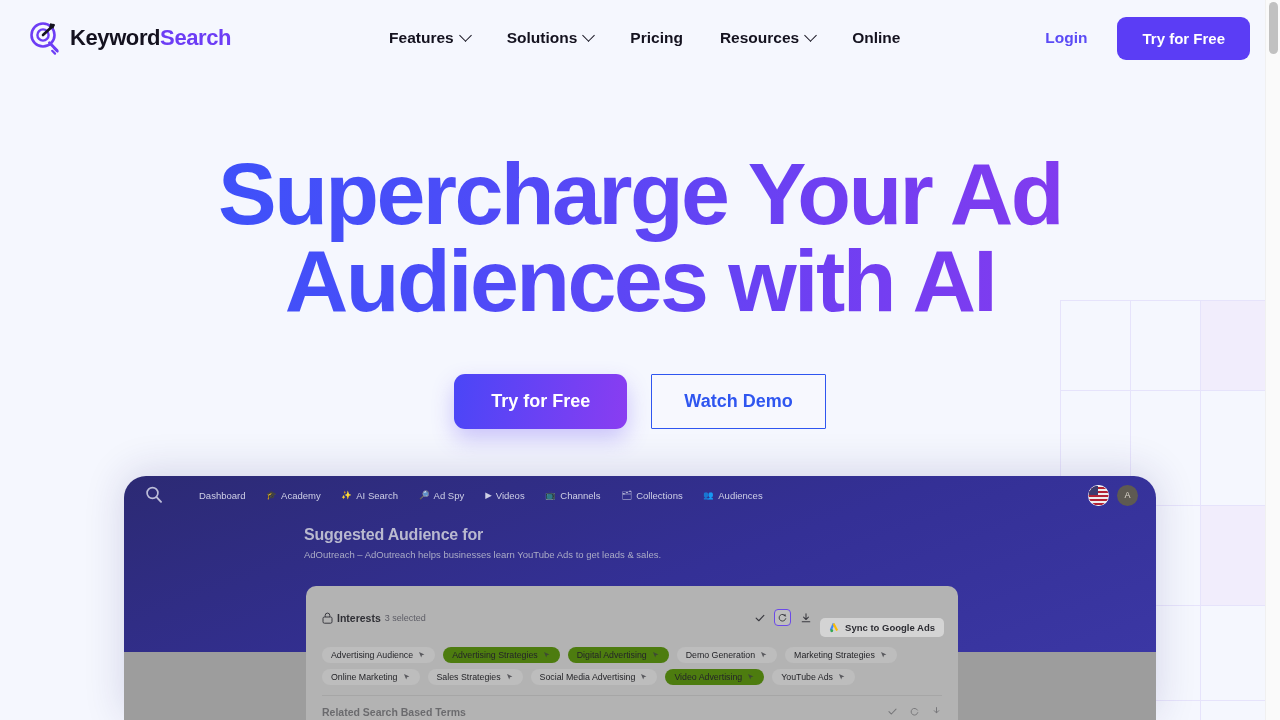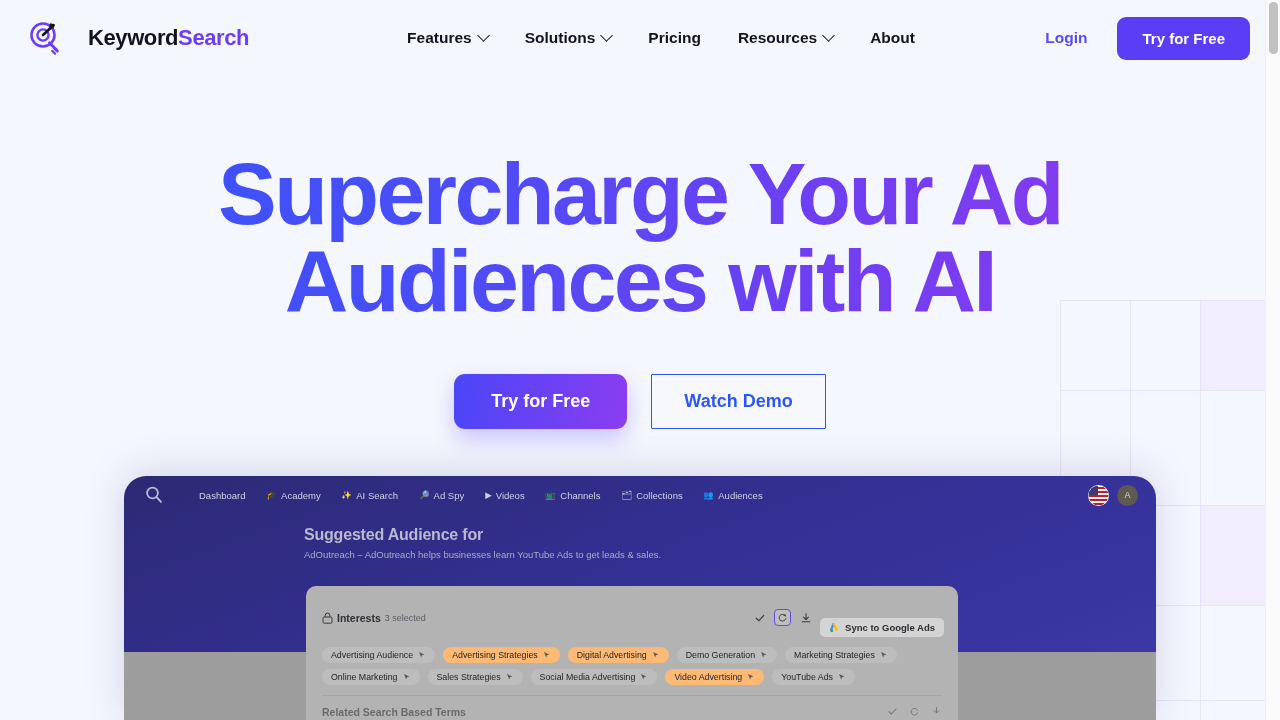--- a/index.html
+++ b/index.html
@@ -64,7 +64,7 @@
   .brand {
     display: flex;
     align-items: center;
-    gap: 26px;
+    gap: 8px;
     cursor: pointer;
   }
   .brand-mark { width: 34px; height: 34px; display: block; }

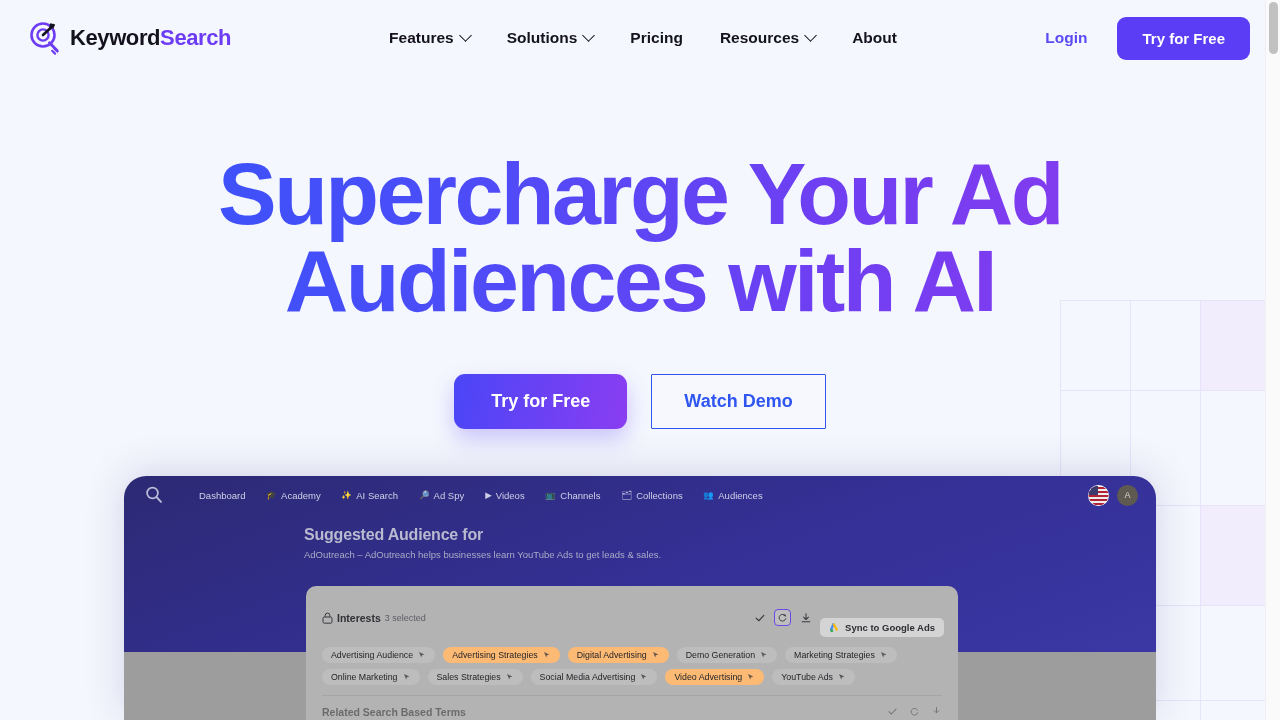--- a/index.html
+++ b/index.html
@@ -435,7 +435,7 @@
         <i class="chev"></i>
       </div>
       <div class="nav-item">
-        <span>About</span>
+        <span>Online</span>
       </div>
     </nav>
 

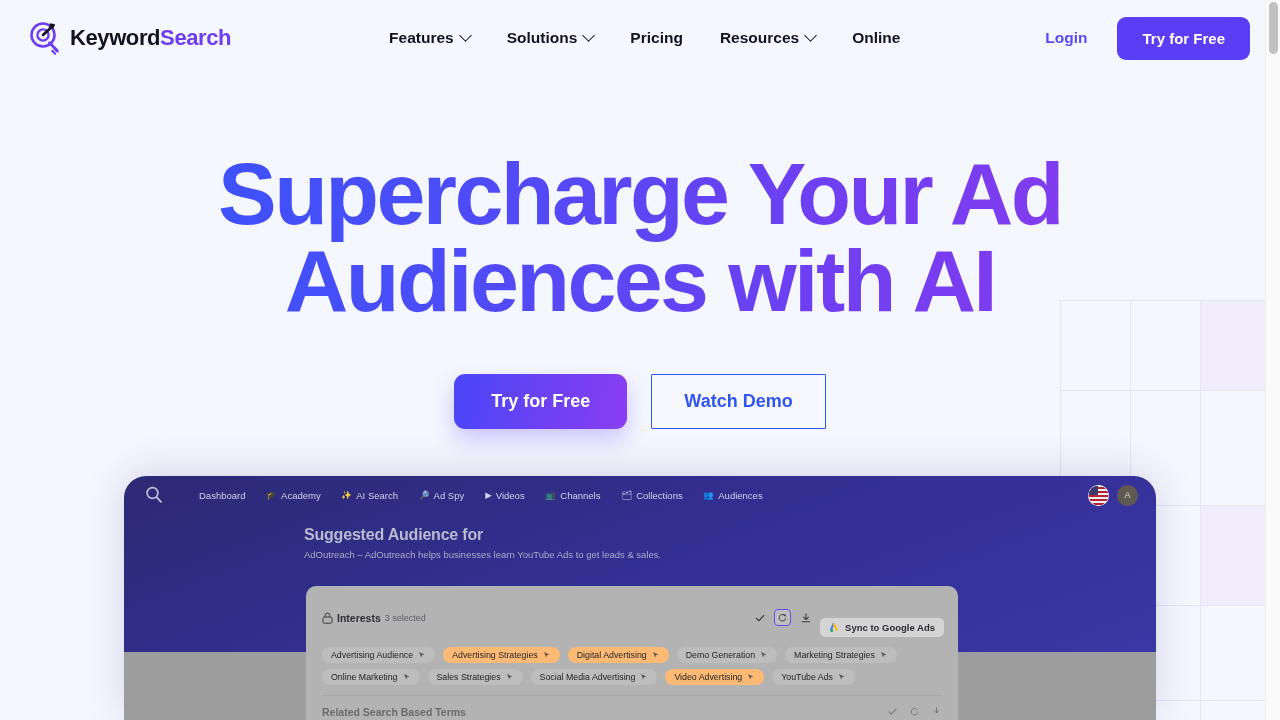--- a/index.html
+++ b/index.html
@@ -349,7 +349,7 @@
     white-space: nowrap;
     cursor: pointer;
   }
-  .chip.selected { background: #fdba74; }
+  .chip.selected { background: #4d7c0f; }
   .chip-ico {
     width: 8px; height: 8px;
     display: block;

